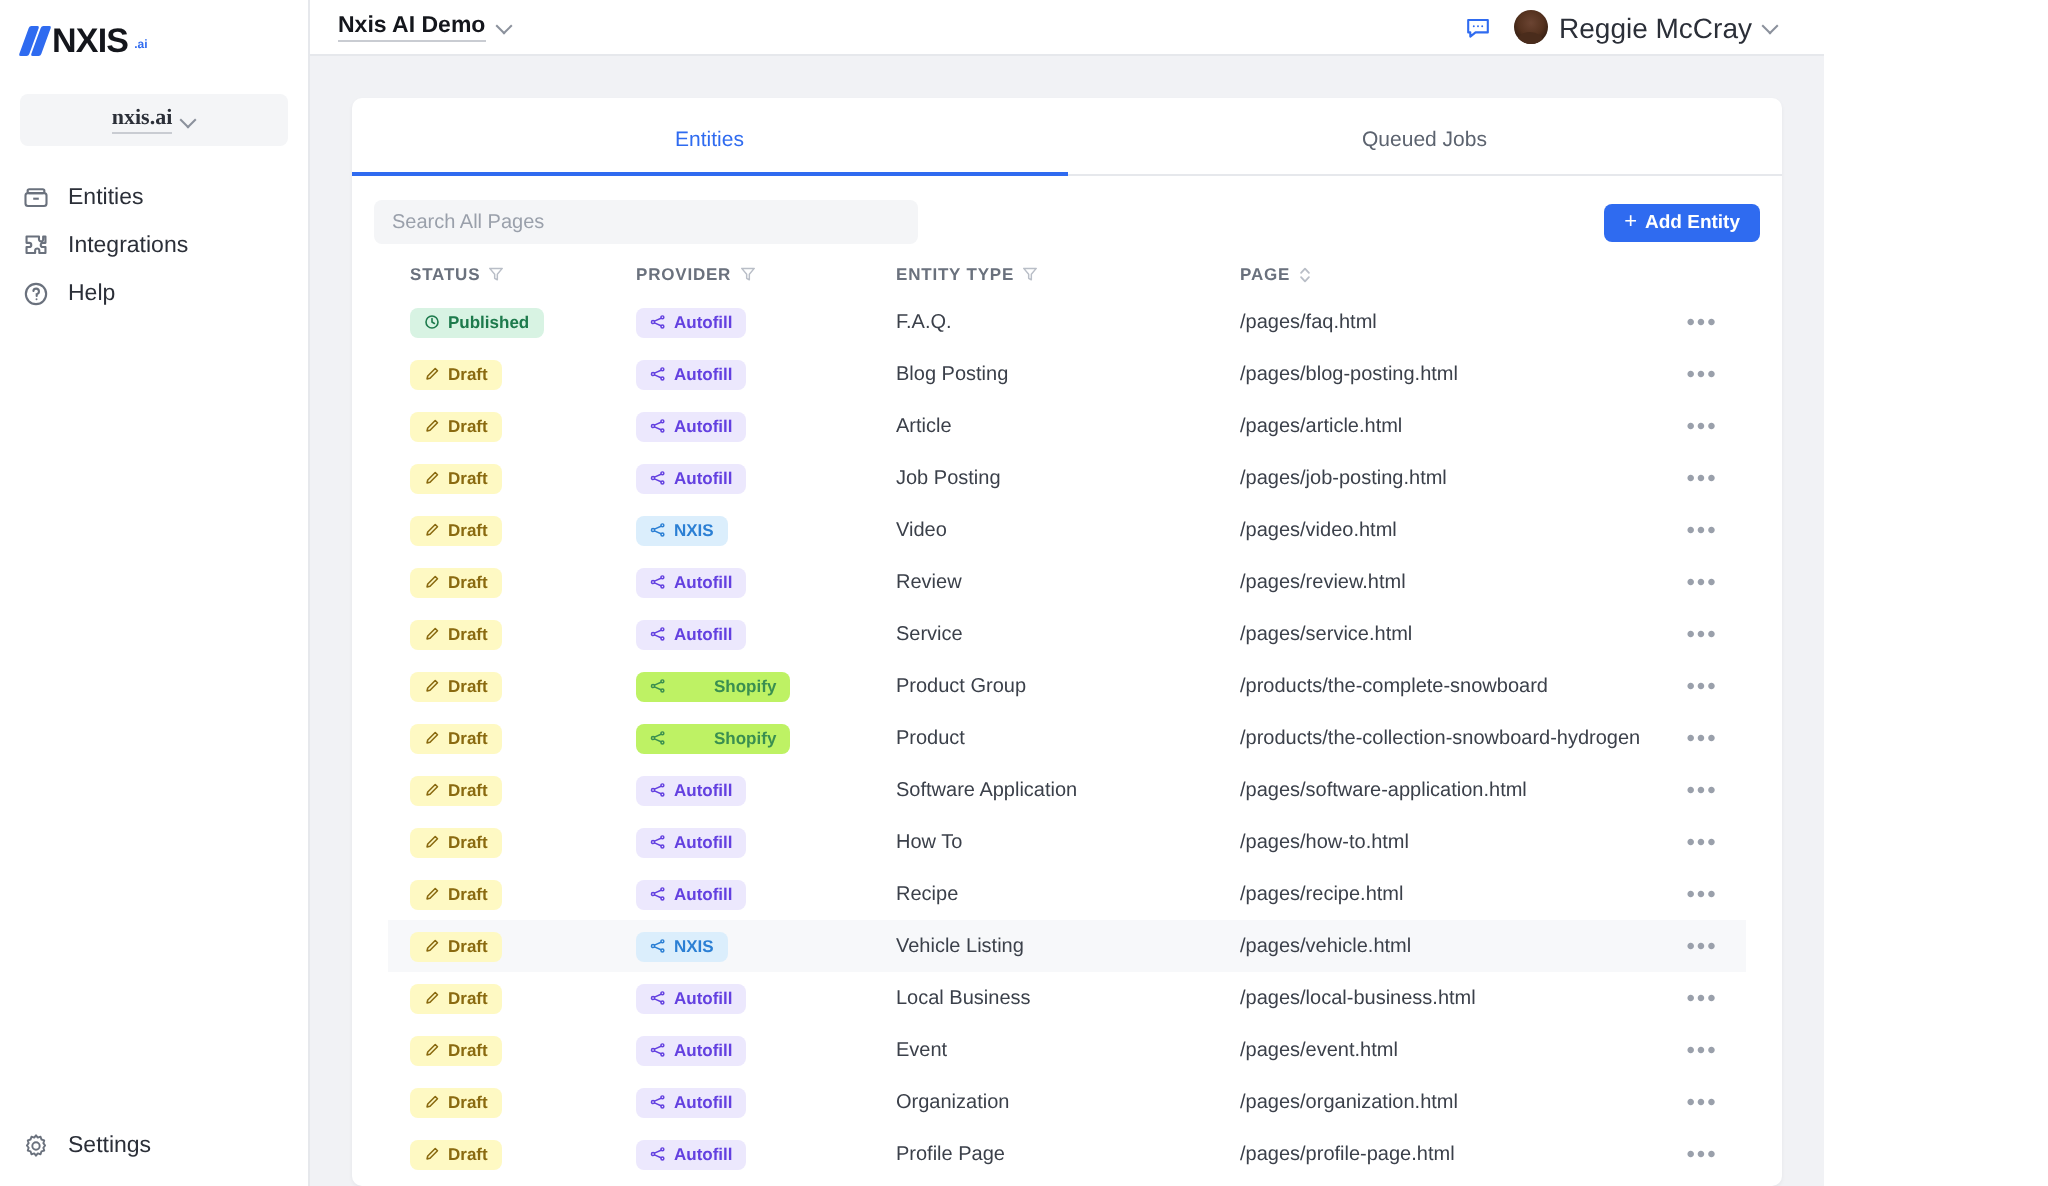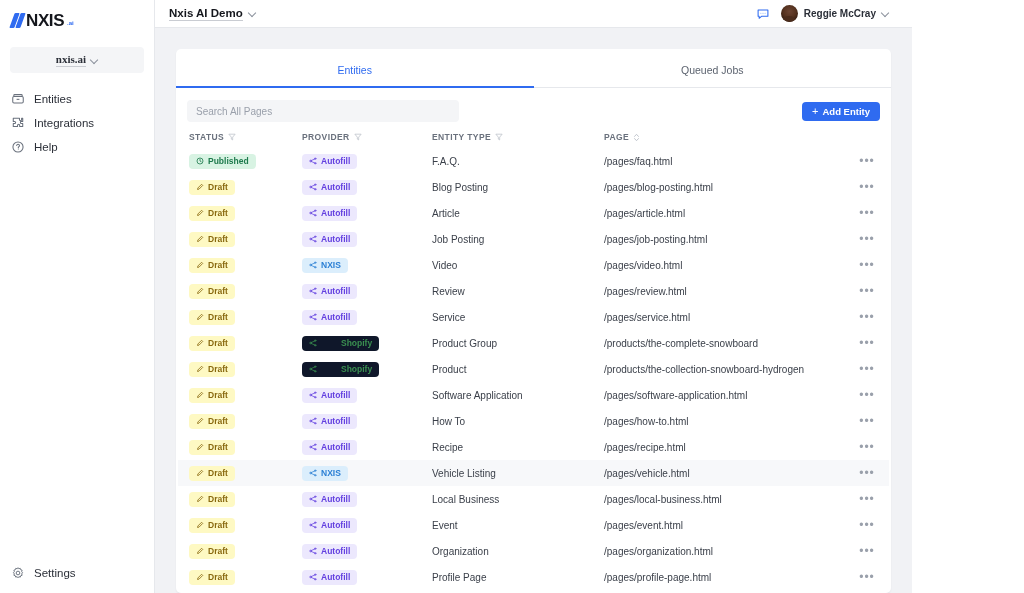--- a/index.html
+++ b/index.html
@@ -86,7 +86,7 @@
     content:""; position:absolute; left:50%; top:62%; transform: translateX(-50%);
     width: 13px; height: 9px; border-radius: 50% 50% 0 0; background: #4a2c1c;
   }
-  .user-name { font-size: 10px; color: #2b2f38; font-weight: bold; }
+  .user-name { font-size: 14px; color: #2b2f38; font-weight: normal; }
   .user-wrap { display:flex; align-items:center; gap:6px; cursor:pointer; }
 
   .content {

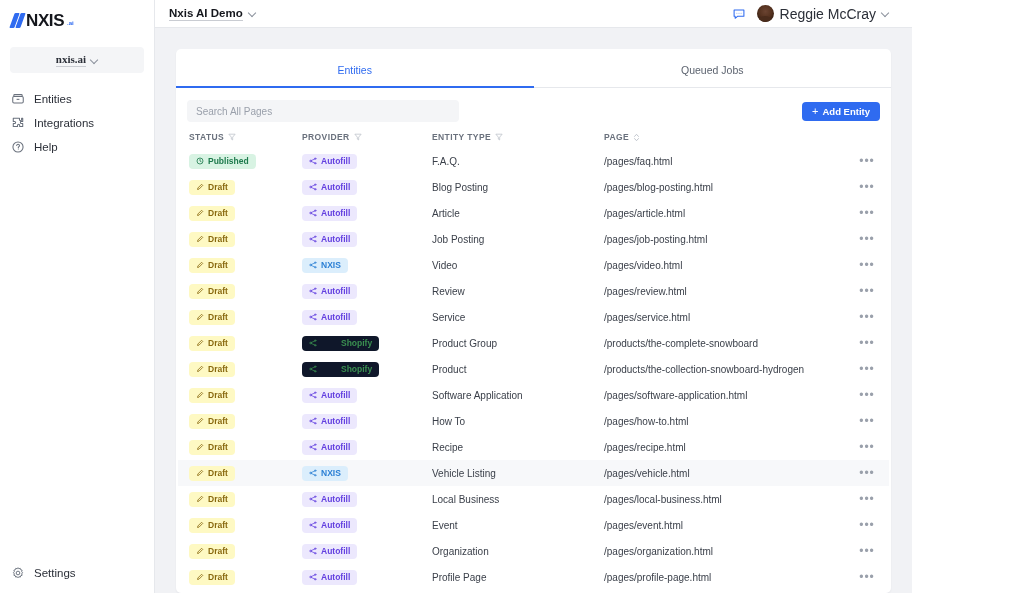--- a/index.html
+++ b/index.html
@@ -122,7 +122,7 @@
   }
   .plus { font-size: 11px; line-height: 1; font-weight: normal; }
 
-  .table-wrap { flex: 1; overflow: hidden; padding: 0 2px; }
+  .table-wrap { flex: 1; overflow: hidden; padding: 0 18px; }
   table { width: 100%; border-collapse: collapse; table-layout: fixed; }
   th {
     text-align: left; font-size: 8.5px; font-weight: bold; letter-spacing: 0.4px;

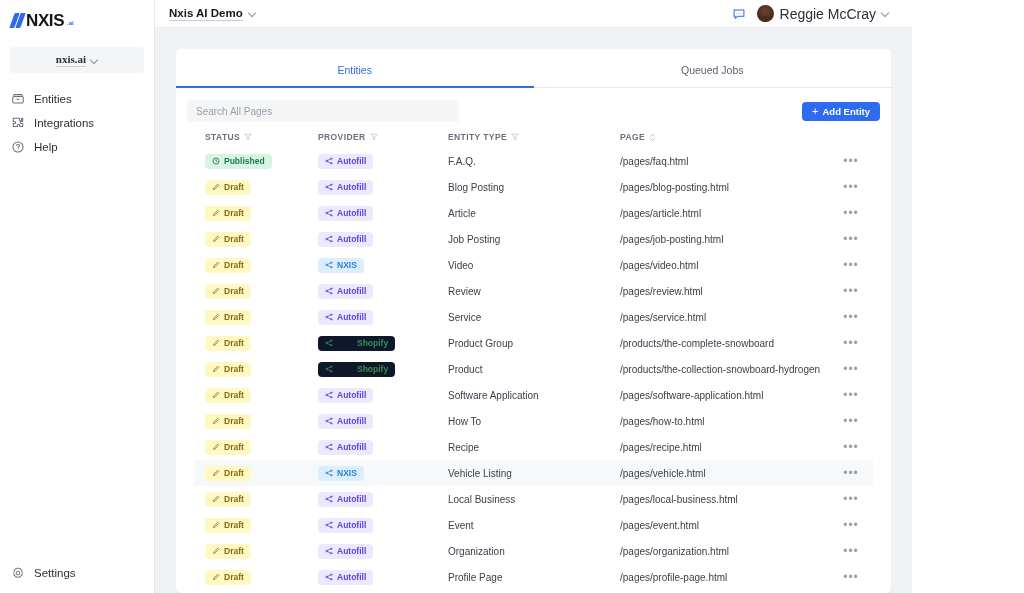--- a/index.html
+++ b/index.html
@@ -147,7 +147,7 @@
   .badge.draft { background: #fef9c3; color: #8a6a10; }
   .badge.autofill { background: #ece8fd; color: #6340e0; }
   .badge.nxis { background: #dbeefc; color: #2b7fd4; }
-  .badge.shopify { background: #0f172a; color: #3a8f50; gap: 24px; }
+  .badge.shopify { background: #bef264; color: #3a8f50; gap: 24px; }
 
   .dots {
     color: #9aa0ab; font-size: 12px; letter-spacing: 1px; line-height: 1;

